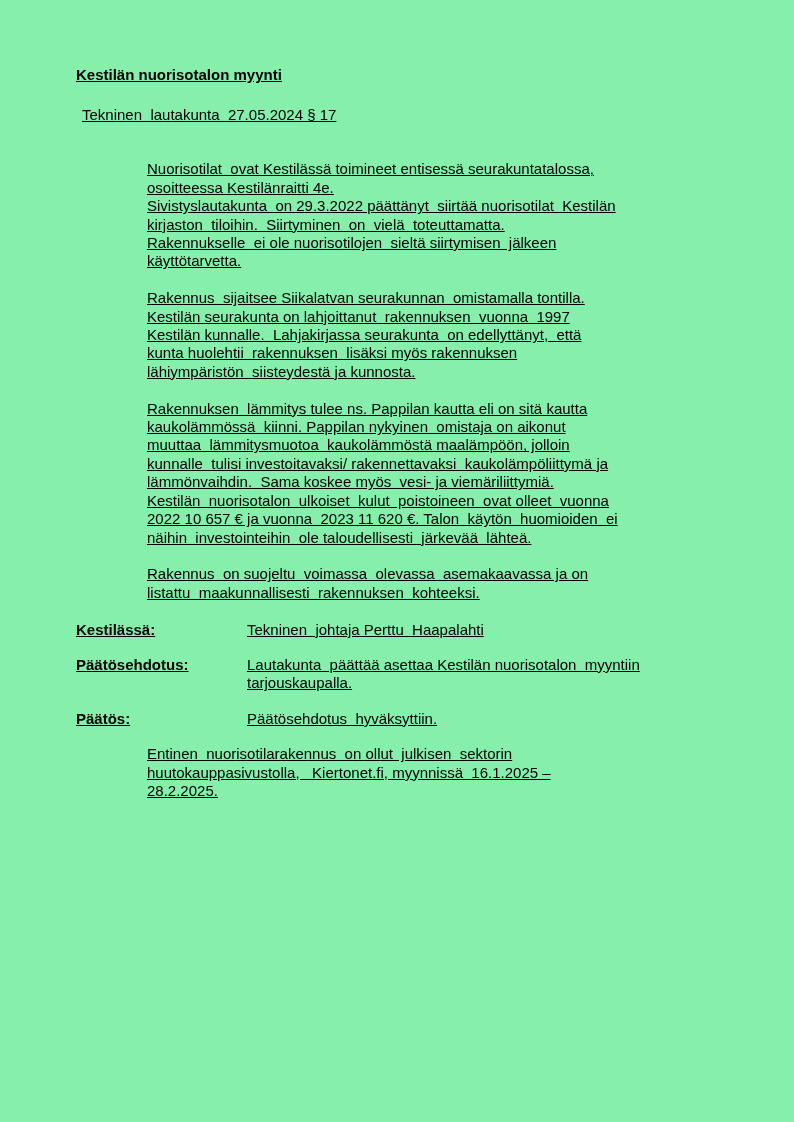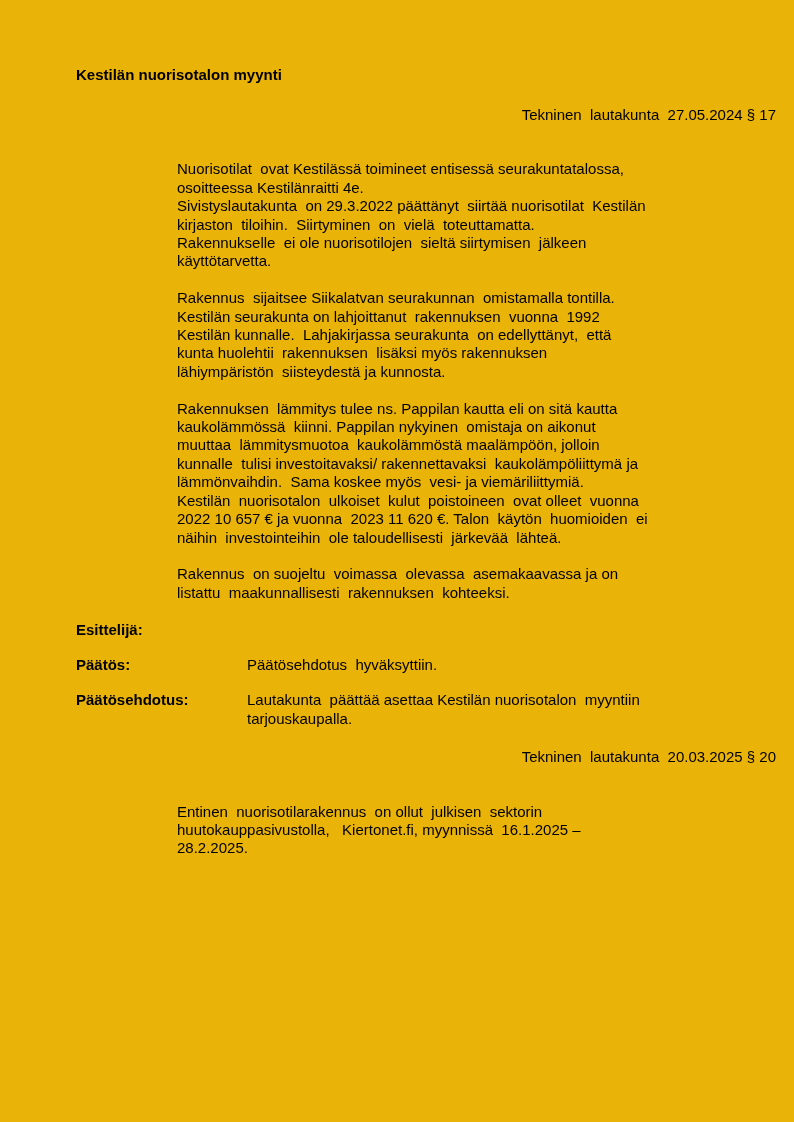--- a/index.html
+++ b/index.html
@@ -8,13 +8,14 @@
     width: 794px;
     height: 1122px;
     box-sizing: border-box;
-    background: #eab308;
+    background: #86efac;
     color: #000000;
     font-family: "Liberation Sans", sans-serif;
     font-size: 15px;
     line-height: 18.4px;
     padding: 66px 18px 0 76px;
     overflow: hidden;
+    text-decoration: underline;
   }
   .doc-title {
     font-size: 15px;

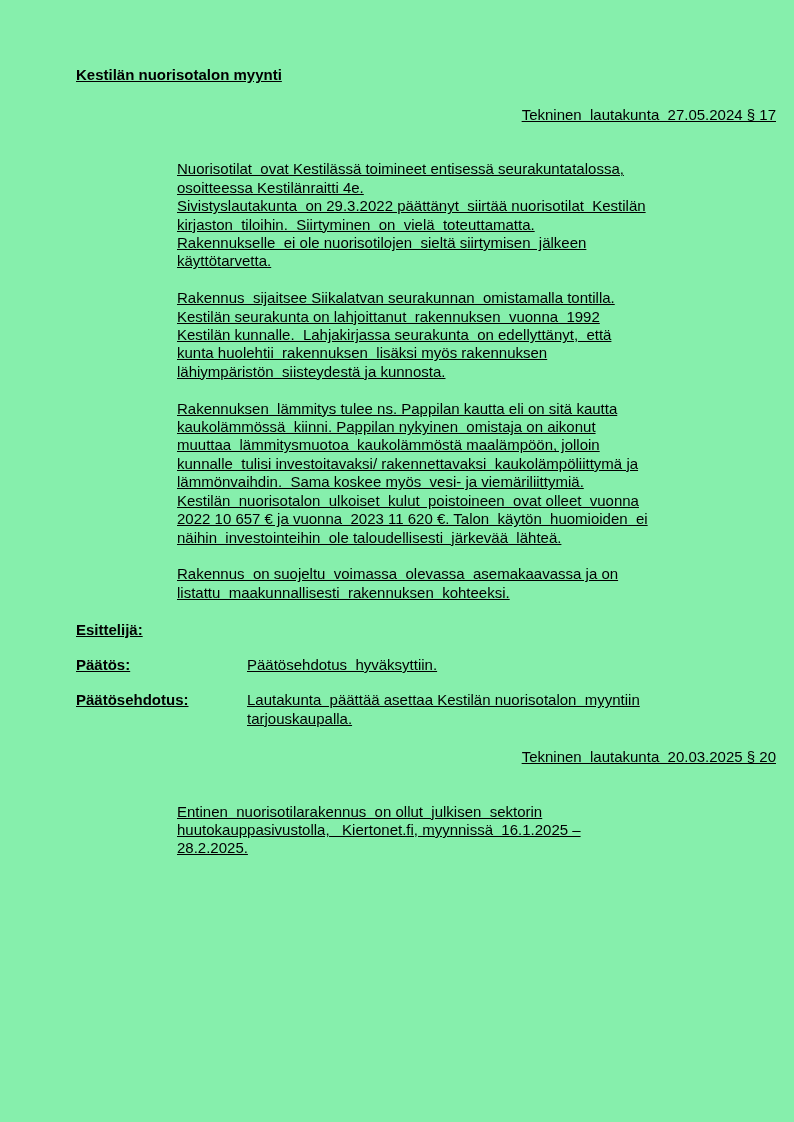--- a/index.html
+++ b/index.html
@@ -26,7 +26,6 @@
   .section-heading {
     margin: 0 0 36px 6px;
     white-space: pre;
-    text-align: right;
   }
   .section-heading.second {
     margin-top: 20px;

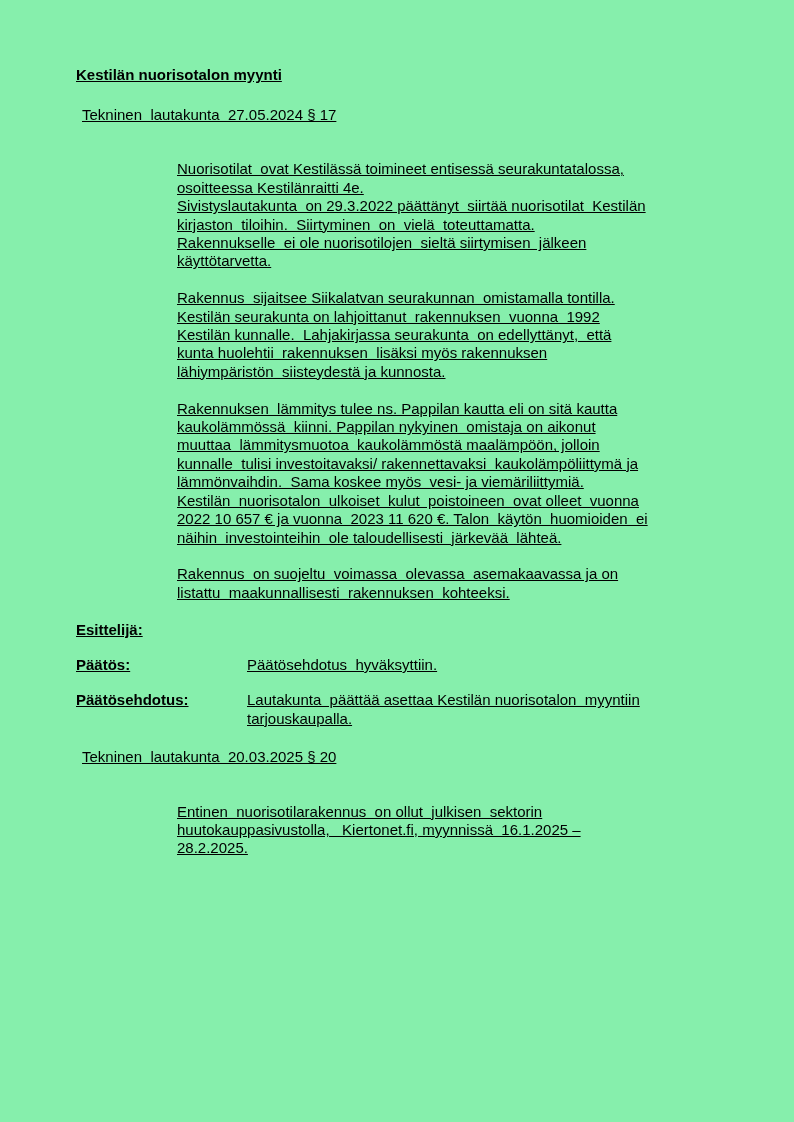--- a/index.html
+++ b/index.html
@@ -34,7 +34,7 @@
     margin: 0 0 18.4px 0;
     white-space: pre;
   }
-  .indent { margin-left: 101px; }
+  .indent { margin-left: 71px; }
   .field-row {
     display: flex;
     align-items: flex-start;

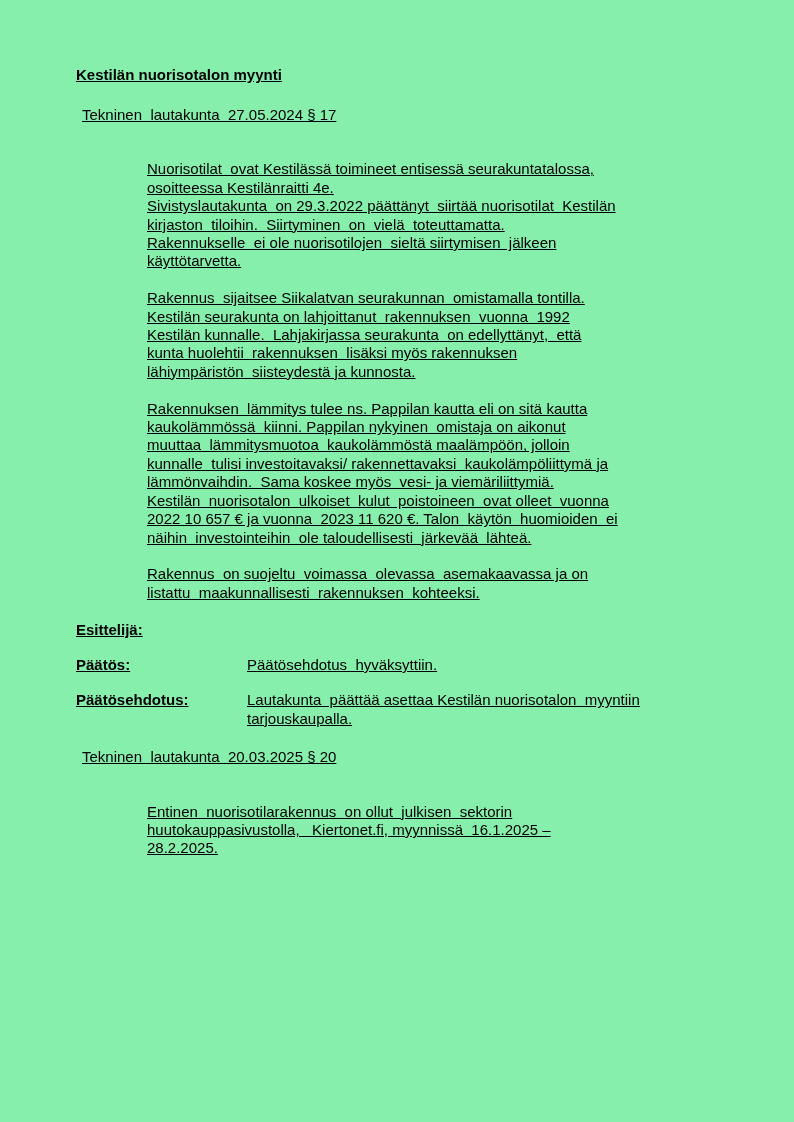--- a/index.html
+++ b/index.html
@@ -69,7 +69,7 @@
 Rakennukselle  ei ole nuorisotilojen  sieltä siirtymisen  jälkeen
 käyttötarvetta.</div>
   <div class="para indent">Rakennus  sijaitsee Siikalatvan seurakunnan  omistamalla tontilla.
-Kestilän seurakunta on lahjoittanut  rakennuksen  vuonna  1992
+Kestilän seurakunta on lahjoittanut  rakennuksen  vuonna  1997
 Kestilän kunnalle.  Lahjakirjassa seurakunta  on edellyttänyt,  että
 kunta huolehtii  rakennuksen  lisäksi myös rakennuksen
 lähiympäristön  siisteydestä ja kunnosta.</div>

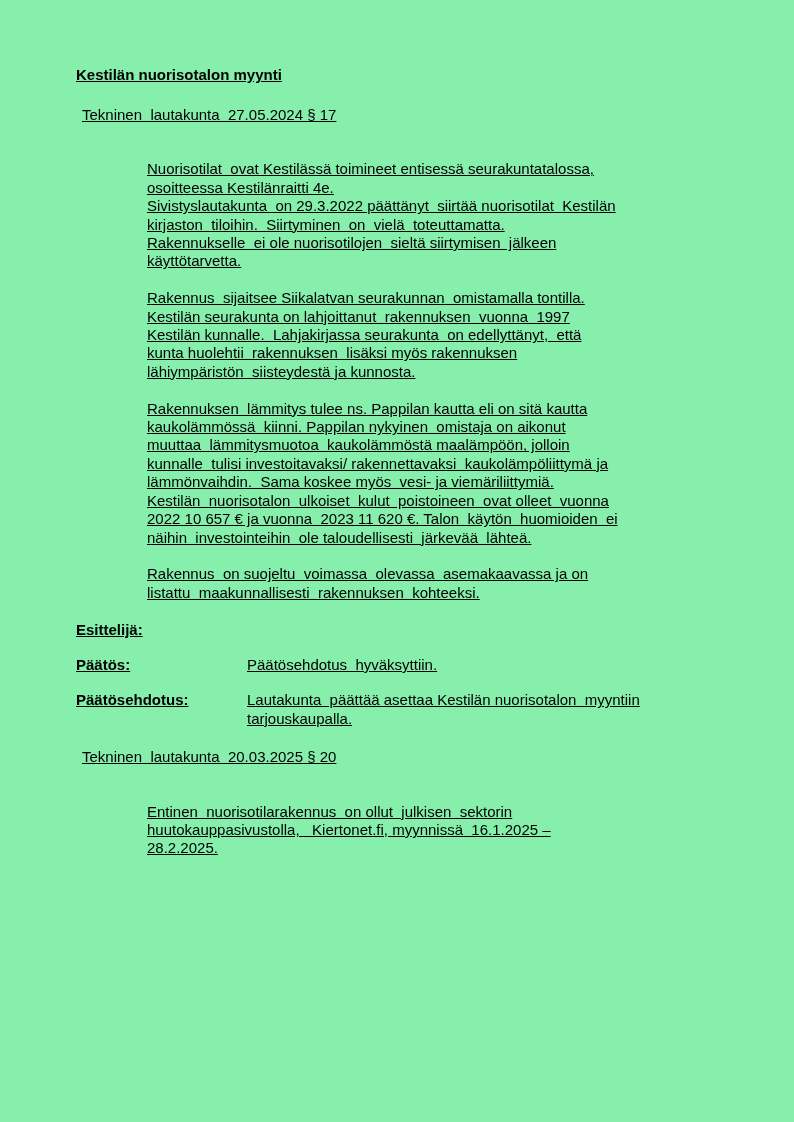--- a/index.html
+++ b/index.html
@@ -85,7 +85,7 @@
 listattu  maakunnallisesti  rakennuksen  kohteeksi.</div>
 
   <div class="field-row">
-    <div class="field-label">Esittelijä:</div>
+    <div class="field-label">Kestilässä:</div>
   </div>
 
   <div class="field-row">

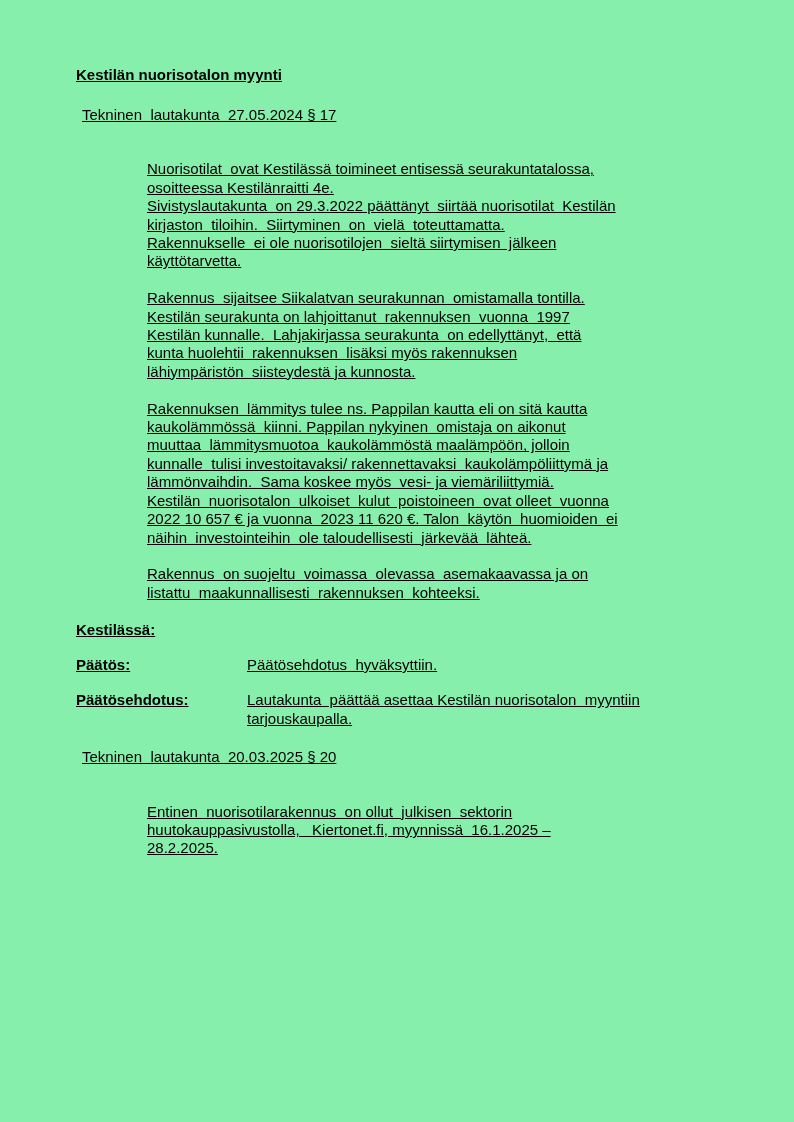--- a/index.html
+++ b/index.html
@@ -86,6 +86,7 @@
 
   <div class="field-row">
     <div class="field-label">Kestilässä:</div>
+    <div class="field-value">Tekninen  johtaja Perttu  Haapalahti</div>
   </div>
 
   <div class="field-row">

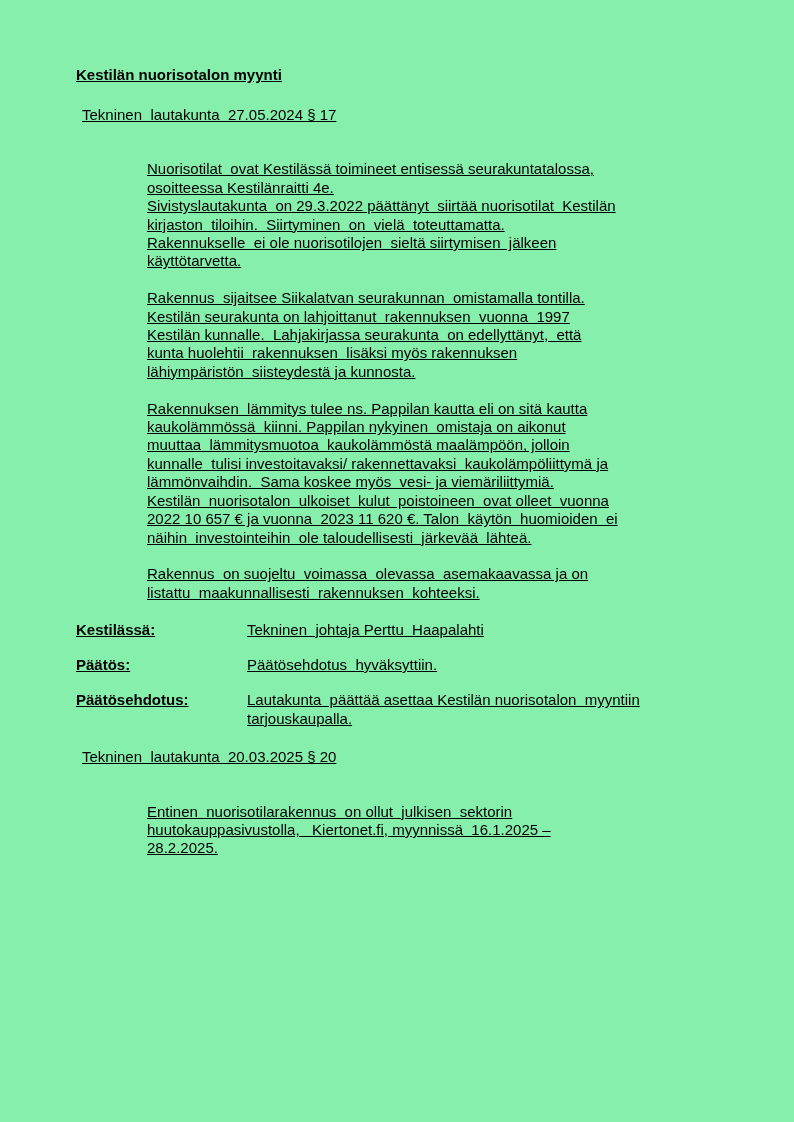--- a/index.html
+++ b/index.html
@@ -90,14 +90,14 @@
   </div>
 
   <div class="field-row">
-    <div class="field-label">Päätös:</div>
-    <div class="field-value">Päätösehdotus  hyväksyttiin.</div>
+    <div class="field-label">Päätösehdotus:</div>
+    <div class="field-value">Lautakunta  päättää asettaa Kestilän nuorisotalon  myyntiin
+tarjouskaupalla.</div>
   </div>
 
   <div class="field-row">
-    <div class="field-label">Päätösehdotus:</div>
-    <div class="field-value">Lautakunta  päättää asettaa Kestilän nuorisotalon  myyntiin
-tarjouskaupalla.</div>
+    <div class="field-label">Päätös:</div>
+    <div class="field-value">Päätösehdotus  hyväksyttiin.</div>
   </div>
 
   <div class="section-heading second">Tekninen  lautakunta  20.03.2025 § 20</div>

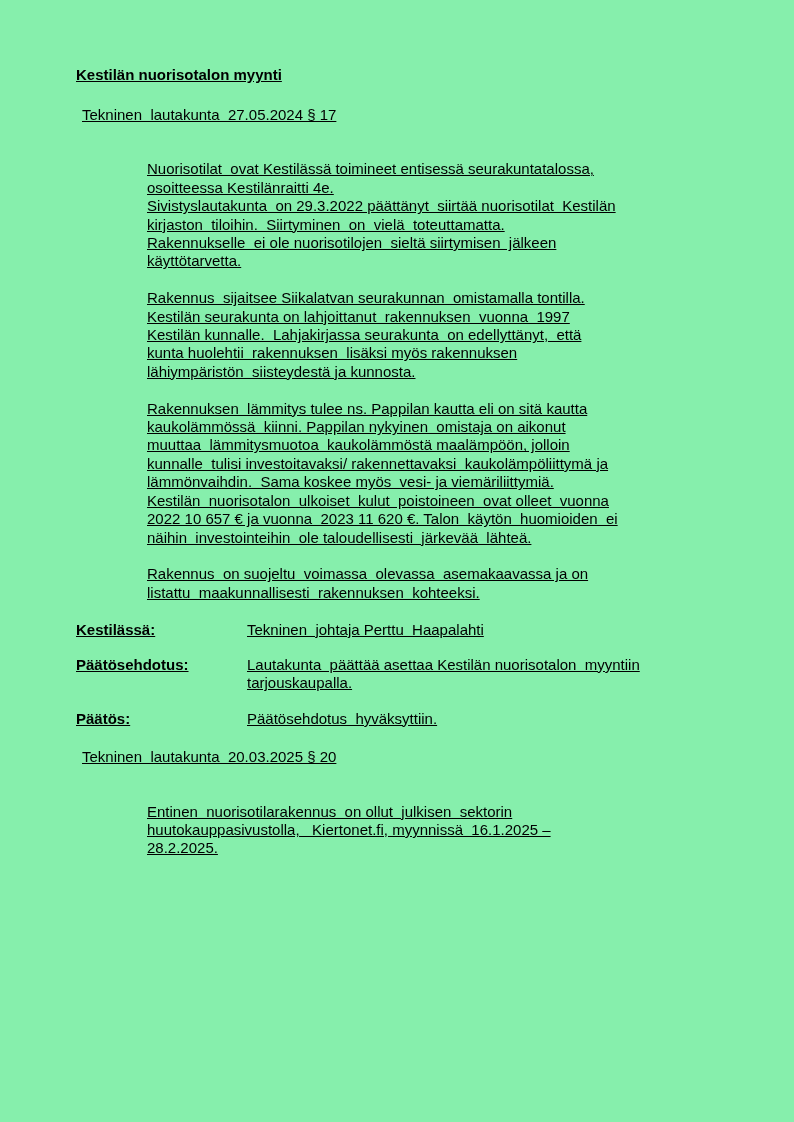--- a/index.html
+++ b/index.html
@@ -100,7 +100,6 @@
     <div class="field-value">Päätösehdotus  hyväksyttiin.</div>
   </div>
 
-  <div class="section-heading second">Tekninen  lautakunta  20.03.2025 § 20</div>
 
   <div class="para indent">Entinen  nuorisotilarakennus  on ollut  julkisen  sektorin
 huutokauppasivustolla,   Kiertonet.fi, myynnissä  16.1.2025 –

